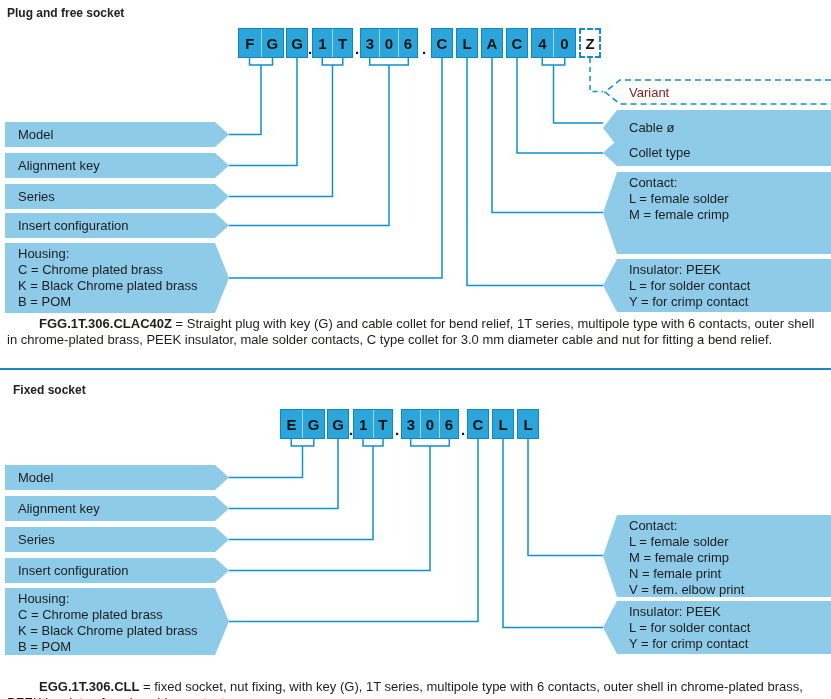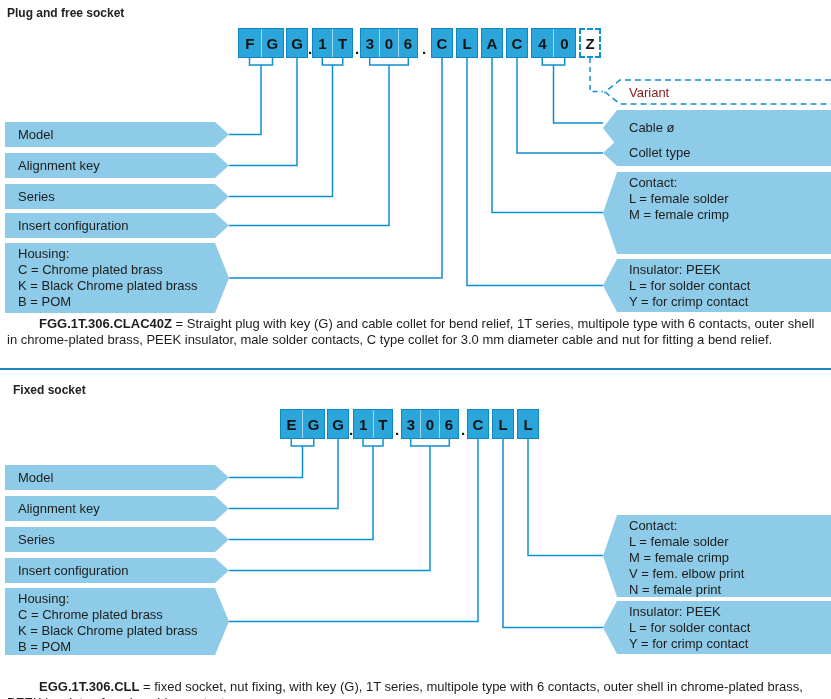--- a/index.html
+++ b/index.html
@@ -196,8 +196,8 @@
     <div class="banner-line">Contact:</div>
     <div class="banner-line">L = female solder</div>
     <div class="banner-line">M = female crimp</div>
+    <div class="banner-line">N = female print</div>
     <div class="banner-line">V = fem. elbow print</div>
-    <div class="banner-line">N = female print</div>
   </div>
   <div class="banner-r multi fg" style="top:601px;height:53px;">
     <div class="banner-line">Insulator: PEEK</div>

